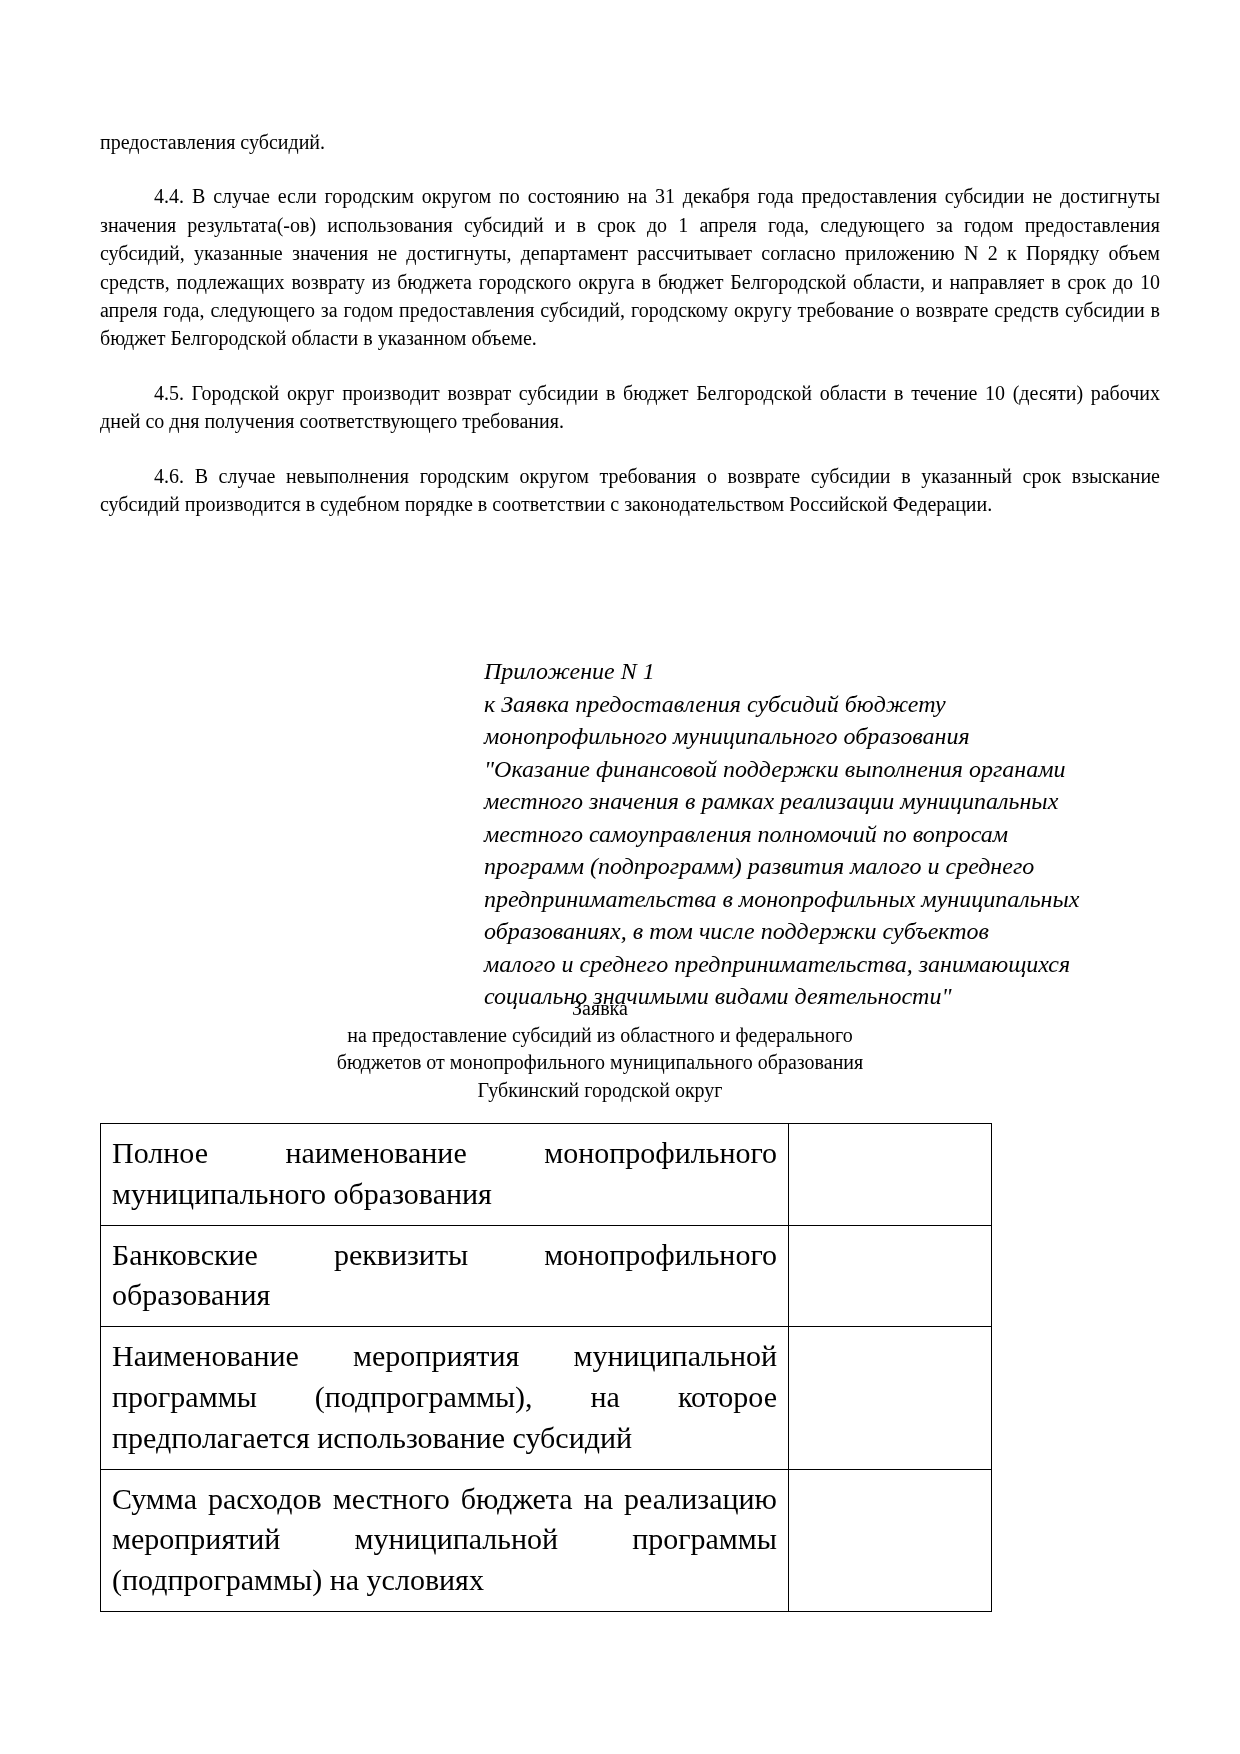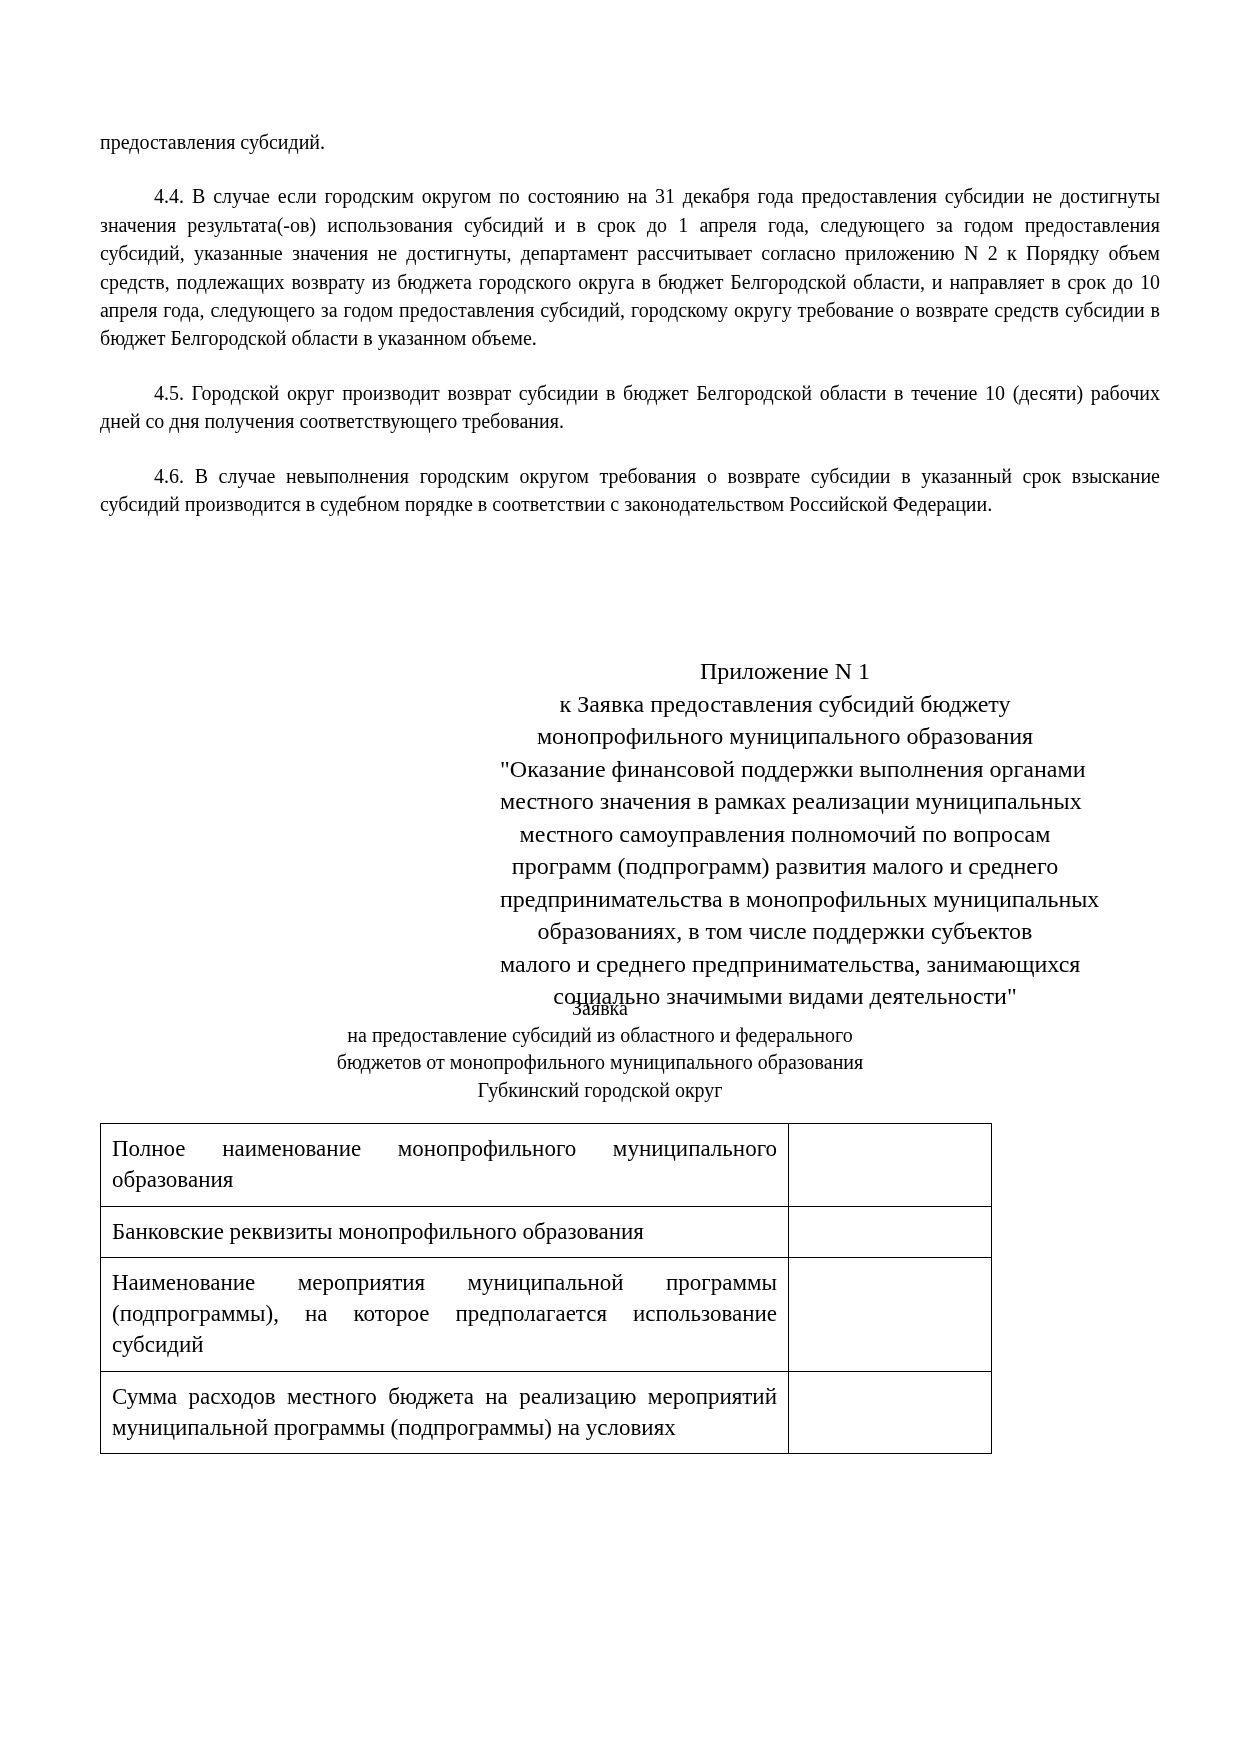--- a/index.html
+++ b/index.html
@@ -40,12 +40,13 @@
   
   .appendix-block {
     position: absolute;
-    left: 500px;
+    left: 484px;
     top: 655px;
     width: 570px;
-    text-align: center;
+    text-align: left;
     font-size: 24px;
     line-height: 1.355;
+    font-style: italic;
   }
   .appendix-block .line {
     white-space: nowrap;

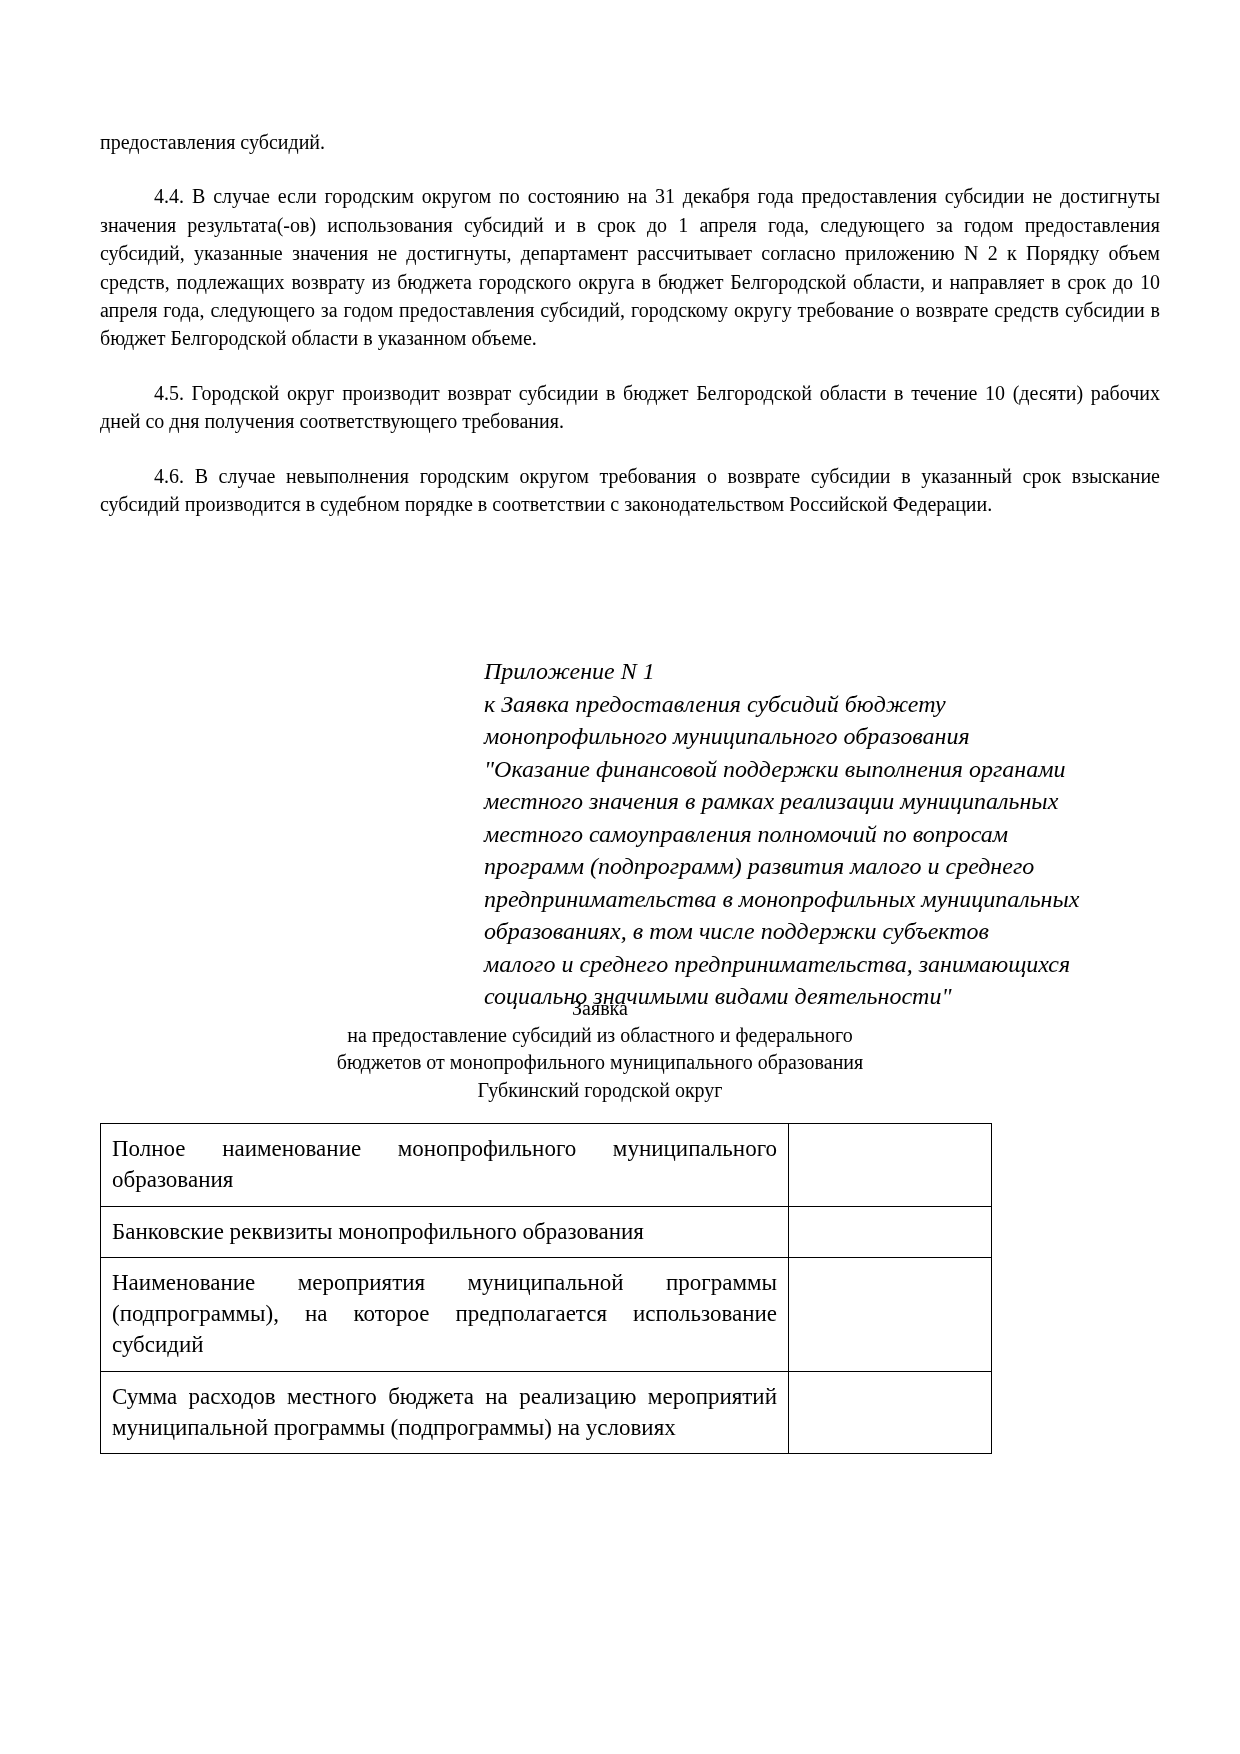--- a/index.html
+++ b/index.html
@@ -75,7 +75,7 @@
   .form-table td {
     border: 1.5px solid #000000;
     padding: 9px 11px 10px 11px;
-    font-size: 23px;
+    font-size: 30px;
     line-height: 1.36;
     text-align: justify;
     text-justify: inter-word;

